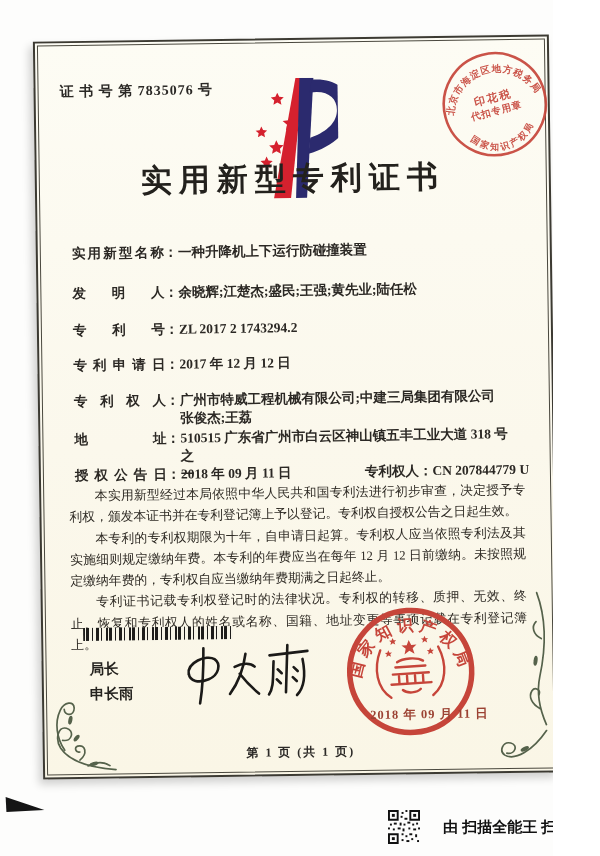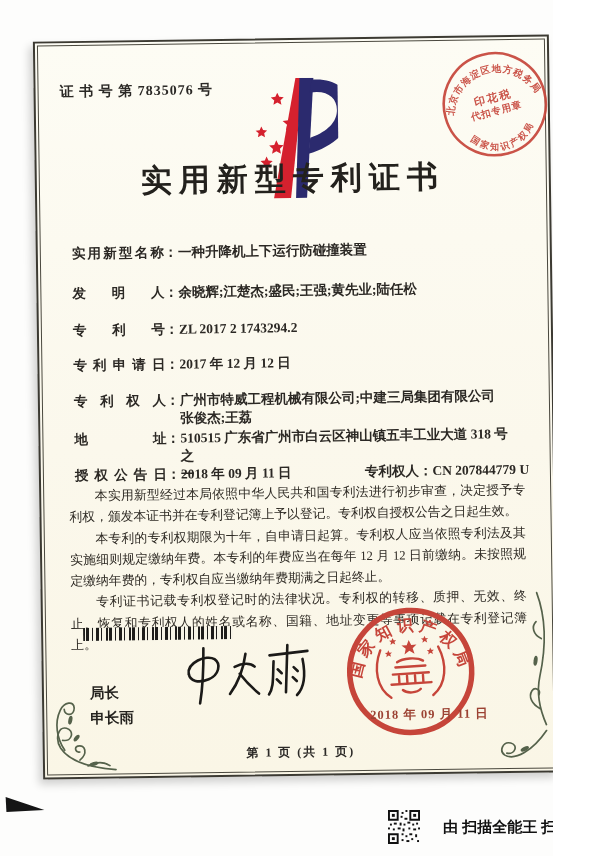--- a/index.html
+++ b/index.html
@@ -39,7 +39,7 @@
   .barcode{position:absolute;left:40px;top:585px;width:150px;height:13px;
     background:repeating-linear-gradient(90deg,#1d1c1a 0 2px,#f6f3e6 2px 3px,#1d1c1a 3px 6px,#f6f3e6 6px 9px,#1d1c1a 9px 10px,#f6f3e6 10px 13px,#1d1c1a 13px 16px,#f6f3e6 16px 18px,#1d1c1a 18px 19px,#f6f3e6 19px 23px);}
 
-  .officer{position:absolute;left:46px;top:614px;font-size:14.5px;color:#25231f;font-weight:600;line-height:25px;margin-top:24px;}
+  .officer{position:absolute;left:46px;top:614px;font-size:14.5px;color:#25231f;font-weight:600;line-height:25px;}
   .sig{position:absolute;left:132px;top:600px;width:140px;height:80px;}
 
   .big-seal{position:absolute;left:300px;top:566px;width:134px;height:134px;transform:rotate(-3deg);}

